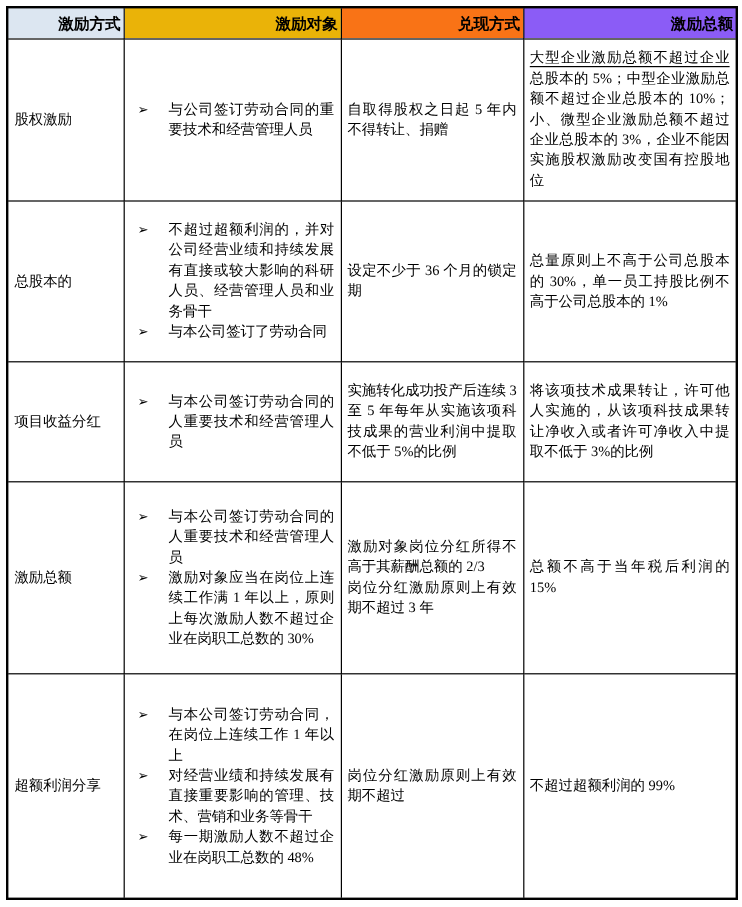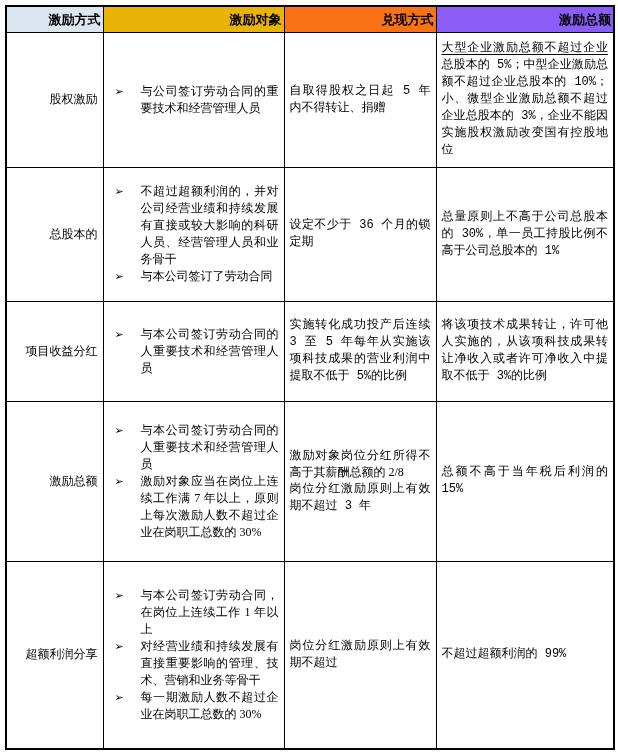--- a/index.html
+++ b/index.html
@@ -54,7 +54,6 @@
   }
   .para:last-child {
     margin-bottom: 0;
-    font-family: Liberation Mono, monospace;
   }
   .bullet {
     display: flex;

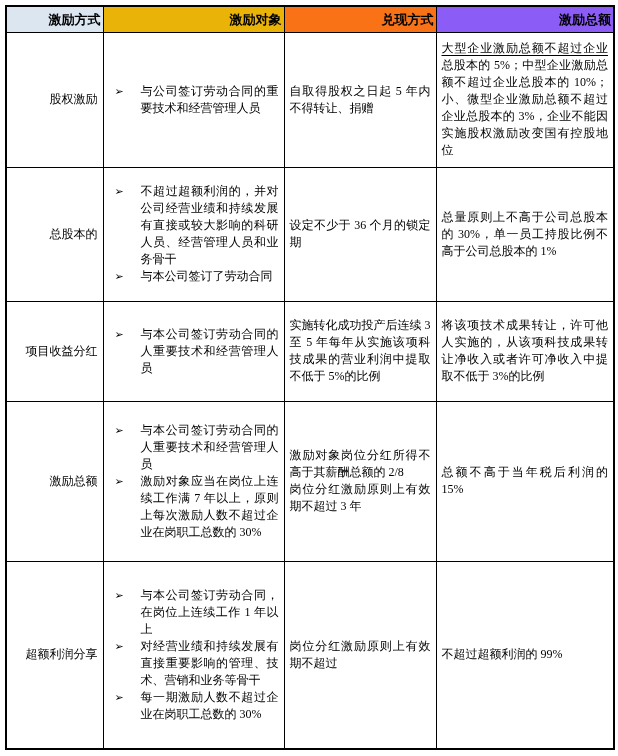--- a/index.html
+++ b/index.html
@@ -46,7 +46,7 @@
     padding: 1px 2px;
   }
   td.method {
-    text-align: right;
+    text-align: left;
   }
   .para {
     text-align: justify;

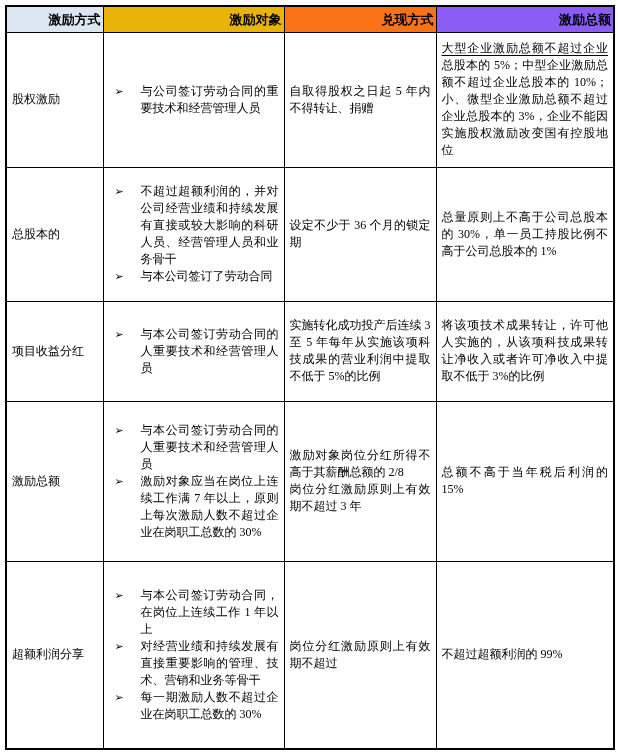--- a/index.html
+++ b/index.html
@@ -158,7 +158,7 @@
             </div>
           </td>
           <td>
-            <div class="para"><span>激励对象岗位分红所得不高于其薪酬总额的 2/8</span></div>
+            <div class="para"><span>激励对象岗位分红所得不高于其薪酬总额的 2/3</span></div>
             <div class="para"><span>岗位分红激励原则上有效期不超过 3 年</span></div>
           </td>
           <td>

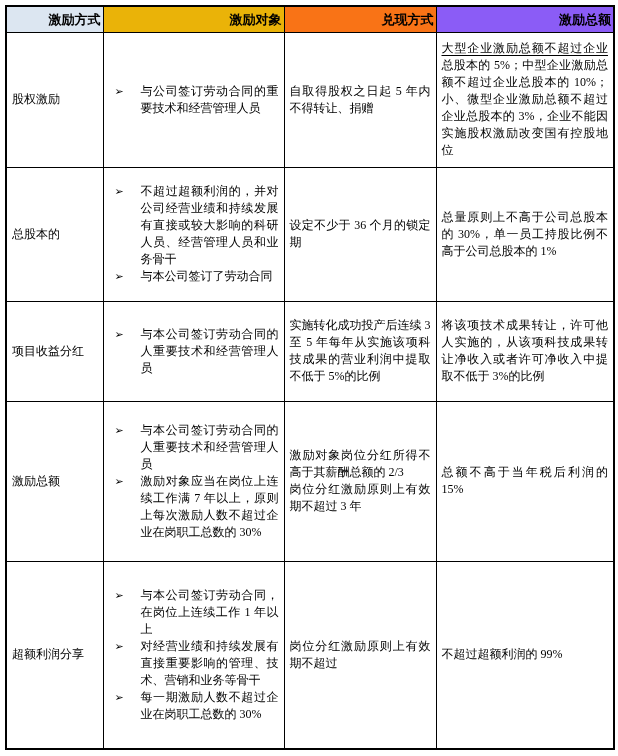--- a/index.html
+++ b/index.html
@@ -154,7 +154,7 @@
             </div>
             <div class="bullet">
               <span class="mk">➢</span>
-              <span class="tx">激励对象应当在岗位上连续工作满 7 年以上，原则上每次激励人数不超过企业在岗职工总数的 30%</span>
+              <span class="tx">激励对象应当在岗位上连续工作满 1 年以上，原则上每次激励人数不超过企业在岗职工总数的 30%</span>
             </div>
           </td>
           <td>

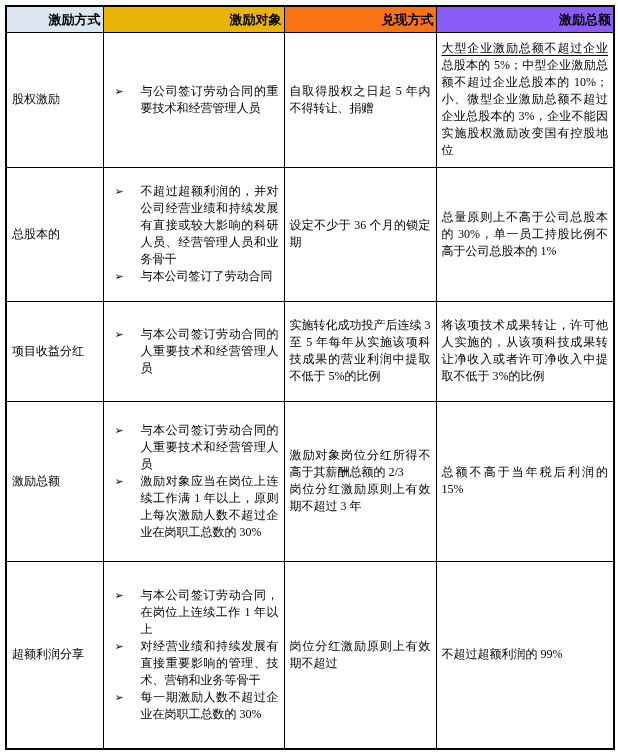--- a/index.html
+++ b/index.html
@@ -178,7 +178,7 @@
             </div>
             <div class="bullet">
               <span class="mk">➢</span>
-              <span class="tx">每一期激励人数不超过企业在岗职工总数的 30%</span>
+              <span class="tx">每一期激励人数不超过企业在岗职工总数的 48%</span>
             </div>
           </td>
           <td>

